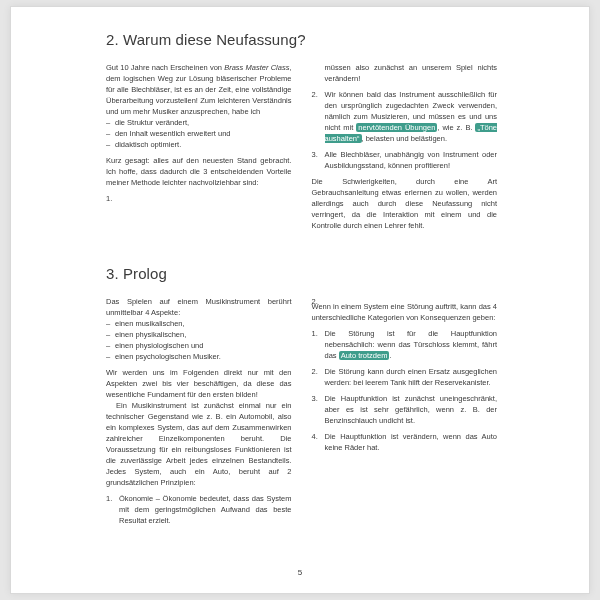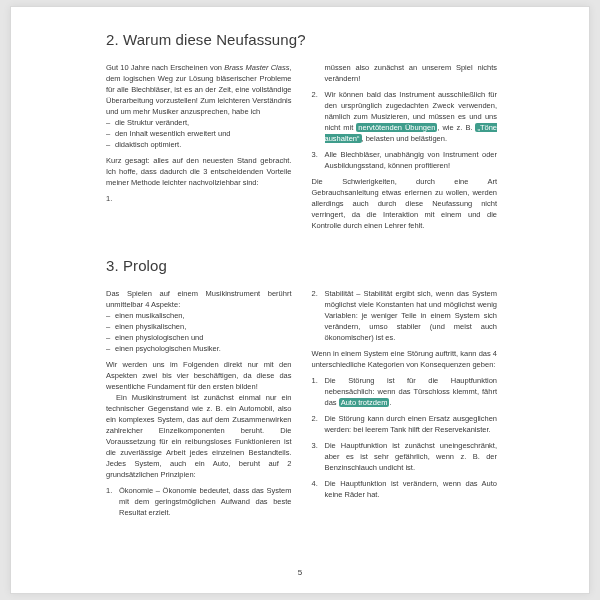--- a/index.html
+++ b/index.html
@@ -30,7 +30,7 @@
     color:var(--text);
   }
   section{display:block;}
-  section + section{margin-top:26px;}
+  section + section{margin-top:34px;}
   h2{
     font-size:15px;
     line-height:18px;

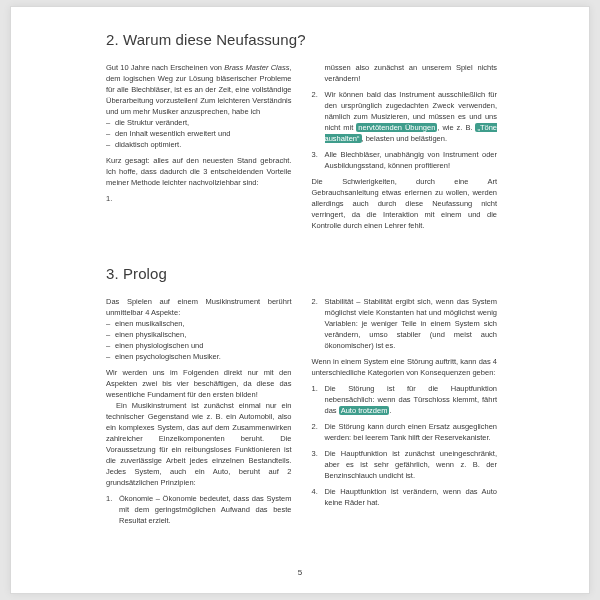--- a/index.html
+++ b/index.html
@@ -113,7 +113,7 @@
             <div class="block num gap"><span class="marker">1.</span><span class="body"><span>Ökonomie – Ökonomie bedeutet, dass das System mit dem geringstmöglichen Aufwand das beste Resultat erzielt.</span></span></div>
           </div>
           <div class="col">
-            <div class="block num"><span class="marker">2.</span><span class="body"><span>Stabilität – Stabilität ergibt sich, wenn das System möglichst viele Konstanten hat und möglichst wenig Variablen: je weniger Teile in einem System sich verändern, umso stabiler (und meist auch ökonomischer) ist es.</span></span></div>
+            <div class="block num"><span class="marker">2.</span></div>
             <div class="block p gap"><span class="body"><span>Wenn in einem System eine Störung auftritt, kann das 4 unterschiedliche Kategorien von Konsequenzen geben:</span></span></div>
             <div class="block num gap"><span class="marker">1.</span><span class="body"><span>Die Störung ist für die Hauptfunktion nebensächlich: wenn das Türschloss klemmt, fährt das </span><span class="highlight">Auto trotzdem</span><span>.</span></span></div>
             <div class="block num gap"><span class="marker">2.</span><span class="body"><span>Die Störung kann durch einen Ersatz ausgeglichen werden: bei leerem Tank hilft der Reservekanister.</span></span></div>

